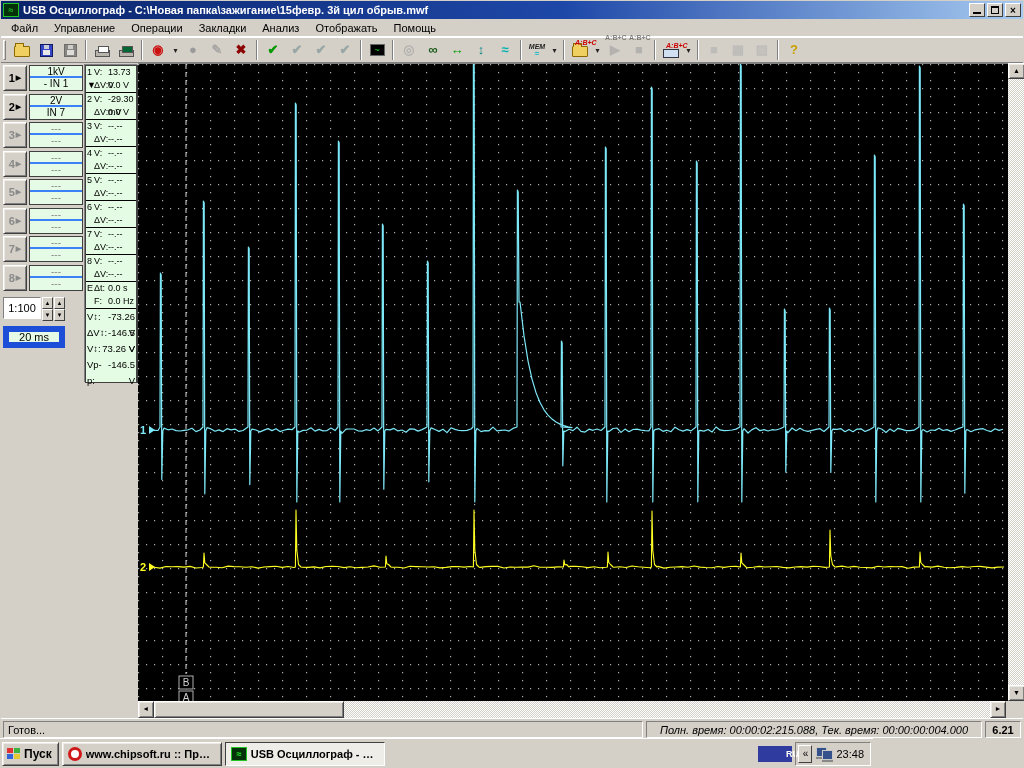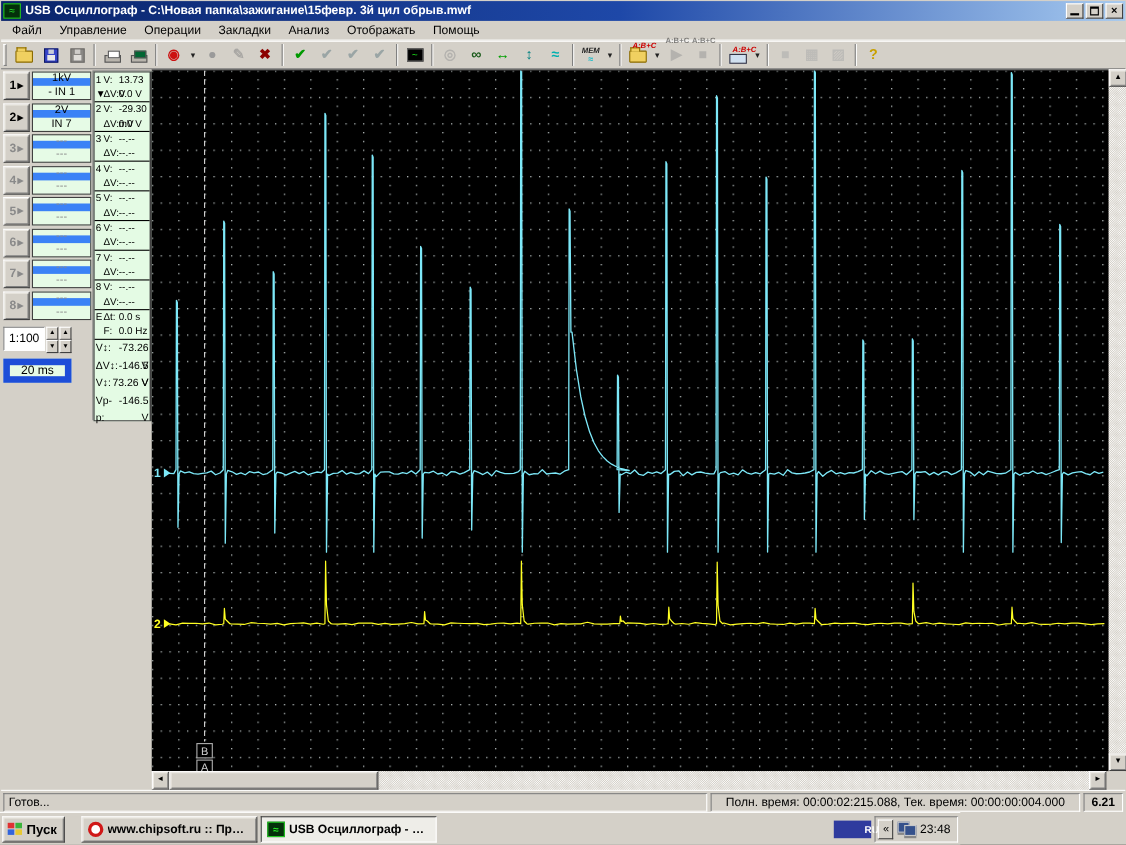--- a/index.html
+++ b/index.html
@@ -57,7 +57,7 @@
   .chbtn .charrow { font-size:7px; }
   .chbtn.dis { color:#8a8a8a; }
   .chbox { width:54px; margin-left:2px; border:1px solid #404040; background:#e6fbe6; text-align:center; }
-  .chbox .chline { height:12px; line-height:12px; font-size:10px; border-bottom:7px solid #3b82f6; }
+  .chbox .chline { height:12px; line-height:12px; font-size:10px; border-bottom:2px solid #3b82f6; }
   .chbox .chline:last-child { border-bottom:none; }
   .chbox.dis { color:#8a8a8a; }
   #ratio-row { margin-top:6px; display:flex; align-items:center; }

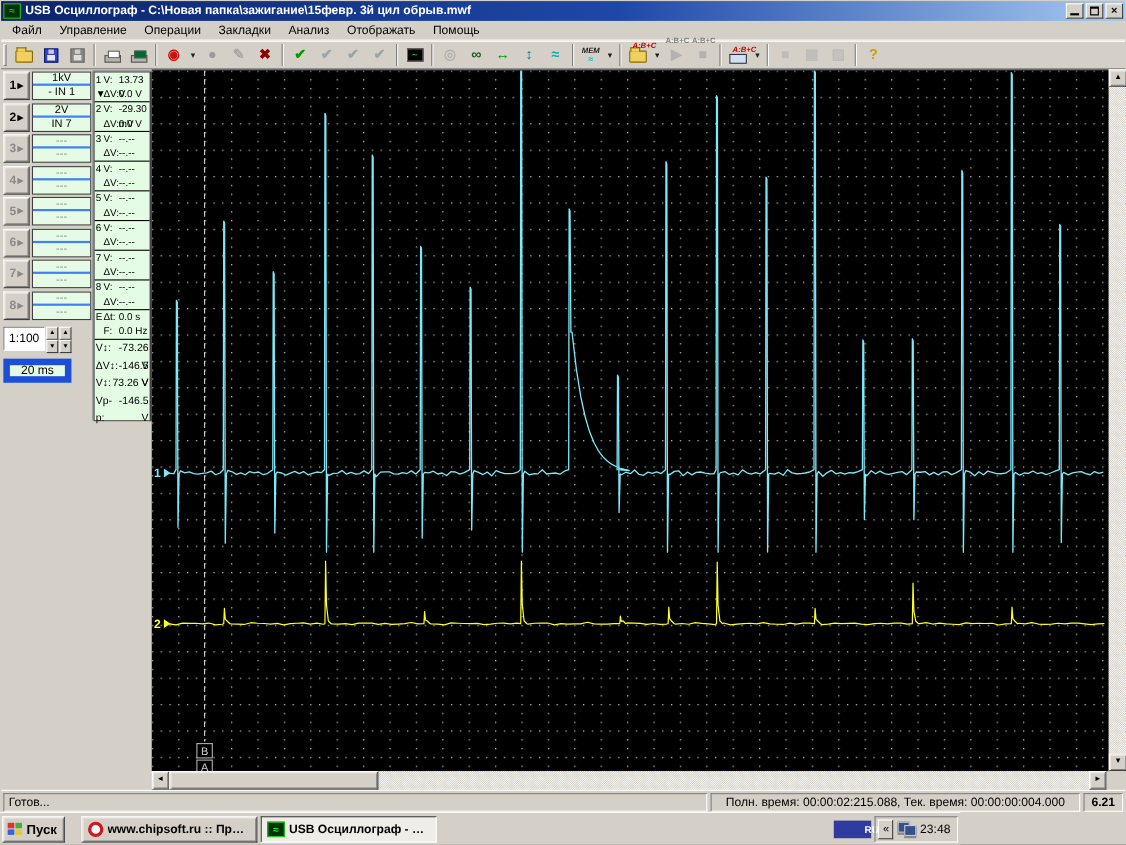--- a/index.html
+++ b/index.html
@@ -104,7 +104,7 @@
   #statusbar { flex:0 0 21px; display:flex; align-items:center; gap:3px; padding:2px 2px 1px 2px; border-top:1px solid #fff; }
   .sb-panel { height:17px; line-height:16px; border:1px solid; border-color:#808080 #fff #fff #808080; padding:0 4px; white-space:nowrap; overflow:hidden; }
   .sb-ready { flex:1; }
-  .sb-time { width:336px; text-align:center; }
+  .sb-time { width:336px; text-align:center;font-style:italic; }
   .sb-fps { width:36px; text-align:center;font-weight:bold; }
 
   

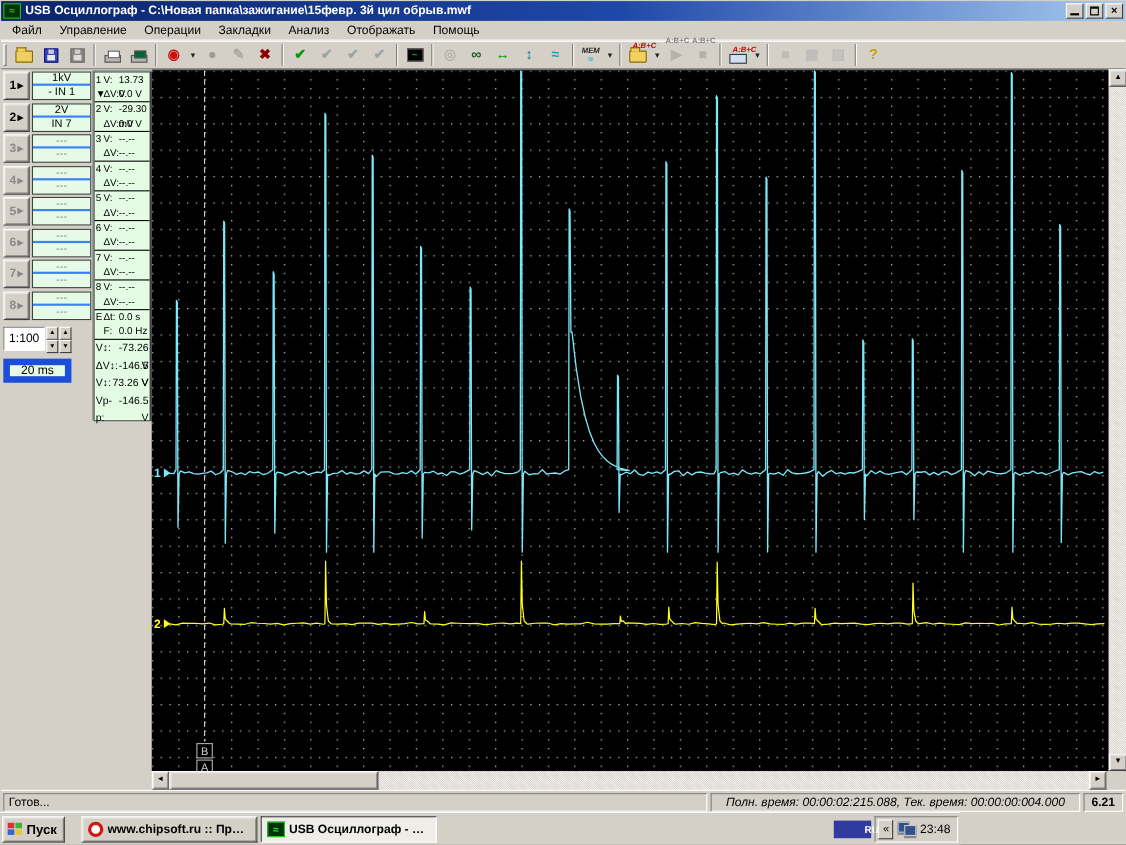--- a/index.html
+++ b/index.html
@@ -109,7 +109,7 @@
 
   
   #taskbar { position:absolute; left:0; top:738px; width:873px; height:30px; background:#d4d0c8;
-    border-top:1px solid #fff; display:flex; align-items:center; padding:0 2px; gap:15px; }
+    border-top:1px solid #fff; display:flex; align-items:center; padding:0 2px; gap:3px; }
   #startbtn { height:24px; padding:0 6px 0 4px; display:flex; align-items:center; gap:3px; font-weight:bold; font-size:12px;
     background:#d4d0c8; border:1px solid; border-color:#fff #404040 #404040 #fff; box-shadow:inset 1px 1px 0 #ece9e2, inset -1px -1px 0 #808080; }
   .winflag { width:14px; height:12px; display:grid; grid-template-columns:6px 6px; grid-template-rows:5px 5px; gap:1px; }

